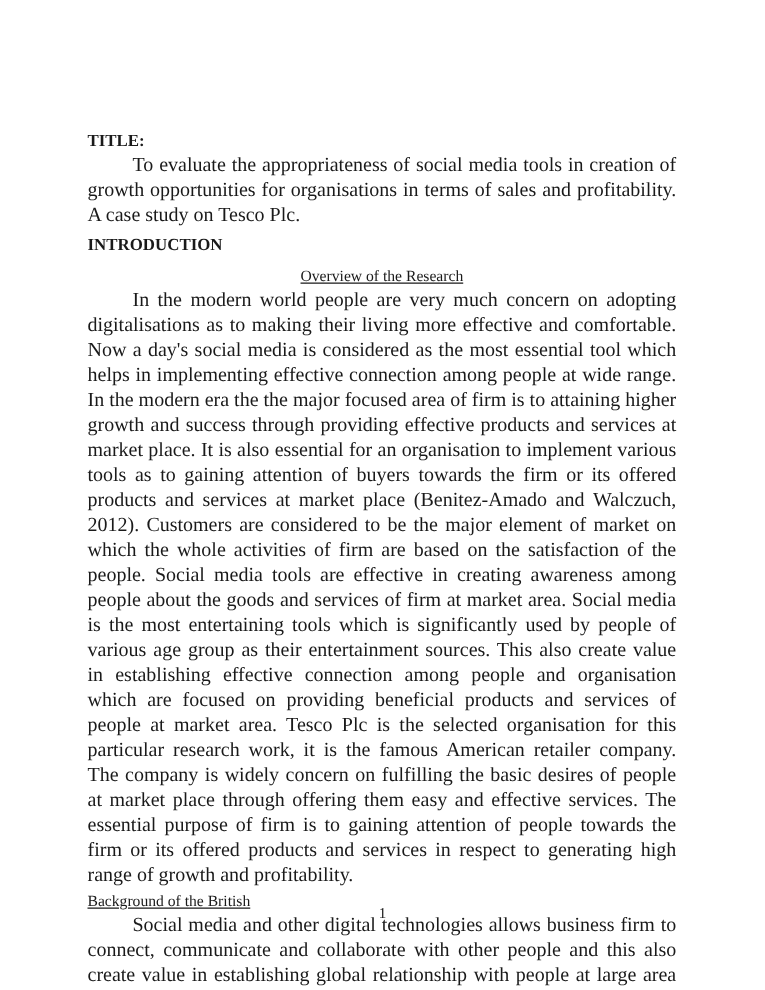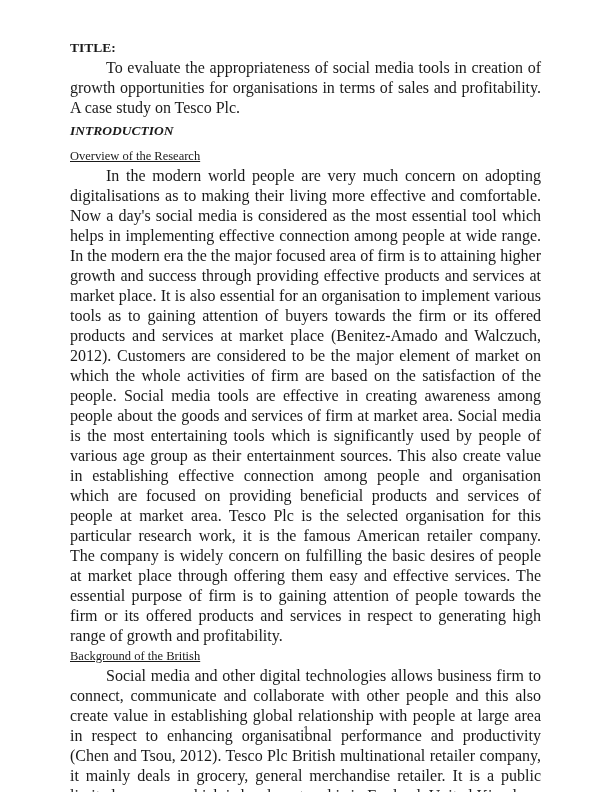--- a/index.html
+++ b/index.html
@@ -15,7 +15,7 @@
     color: #1a1a1a;
     font-family: "Liberation Serif", "DejaVu Serif", serif;
     box-sizing: border-box;
-    padding: 38px 71px 0 70px;
+    padding: 103px 71px 0 70px;
     overflow: hidden;
   }
   .h-main {

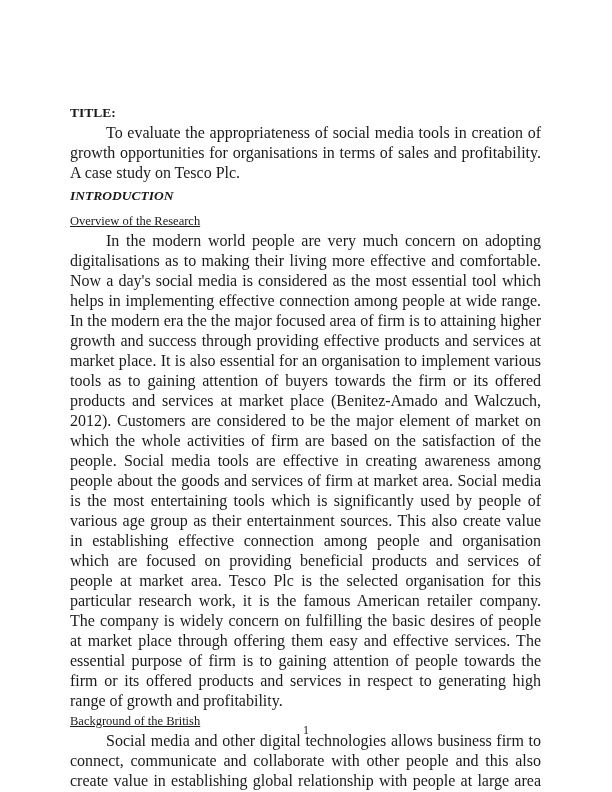--- a/index.html
+++ b/index.html
@@ -26,7 +26,6 @@
   }
   .h-intro {
     margin-top: 2px;
-    font-style: italic;
   }
   .h-sub {
     font-size: 12.5px;

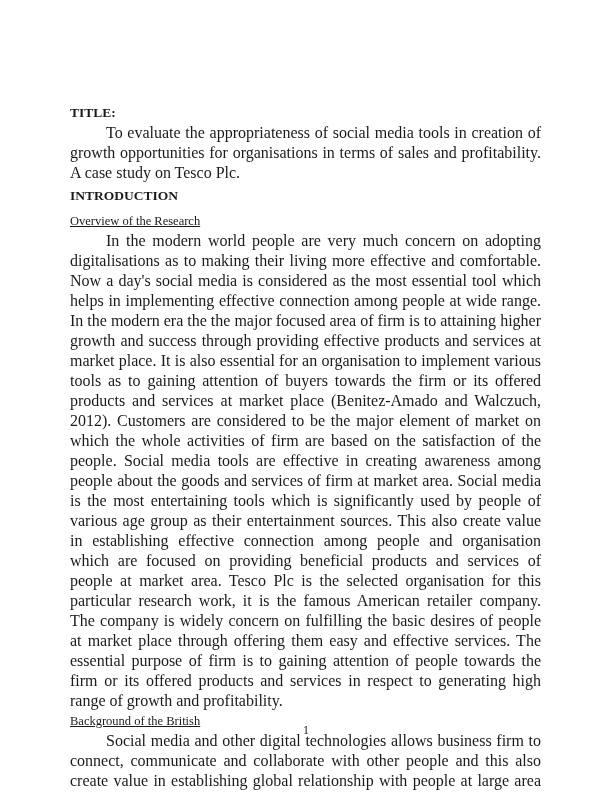--- a/index.html
+++ b/index.html
@@ -36,6 +36,7 @@
   }
   .h-sub-overview {
     margin-top: 5px;
+    text-align: center;
   }
   p.body {
     font-size: 16px;

